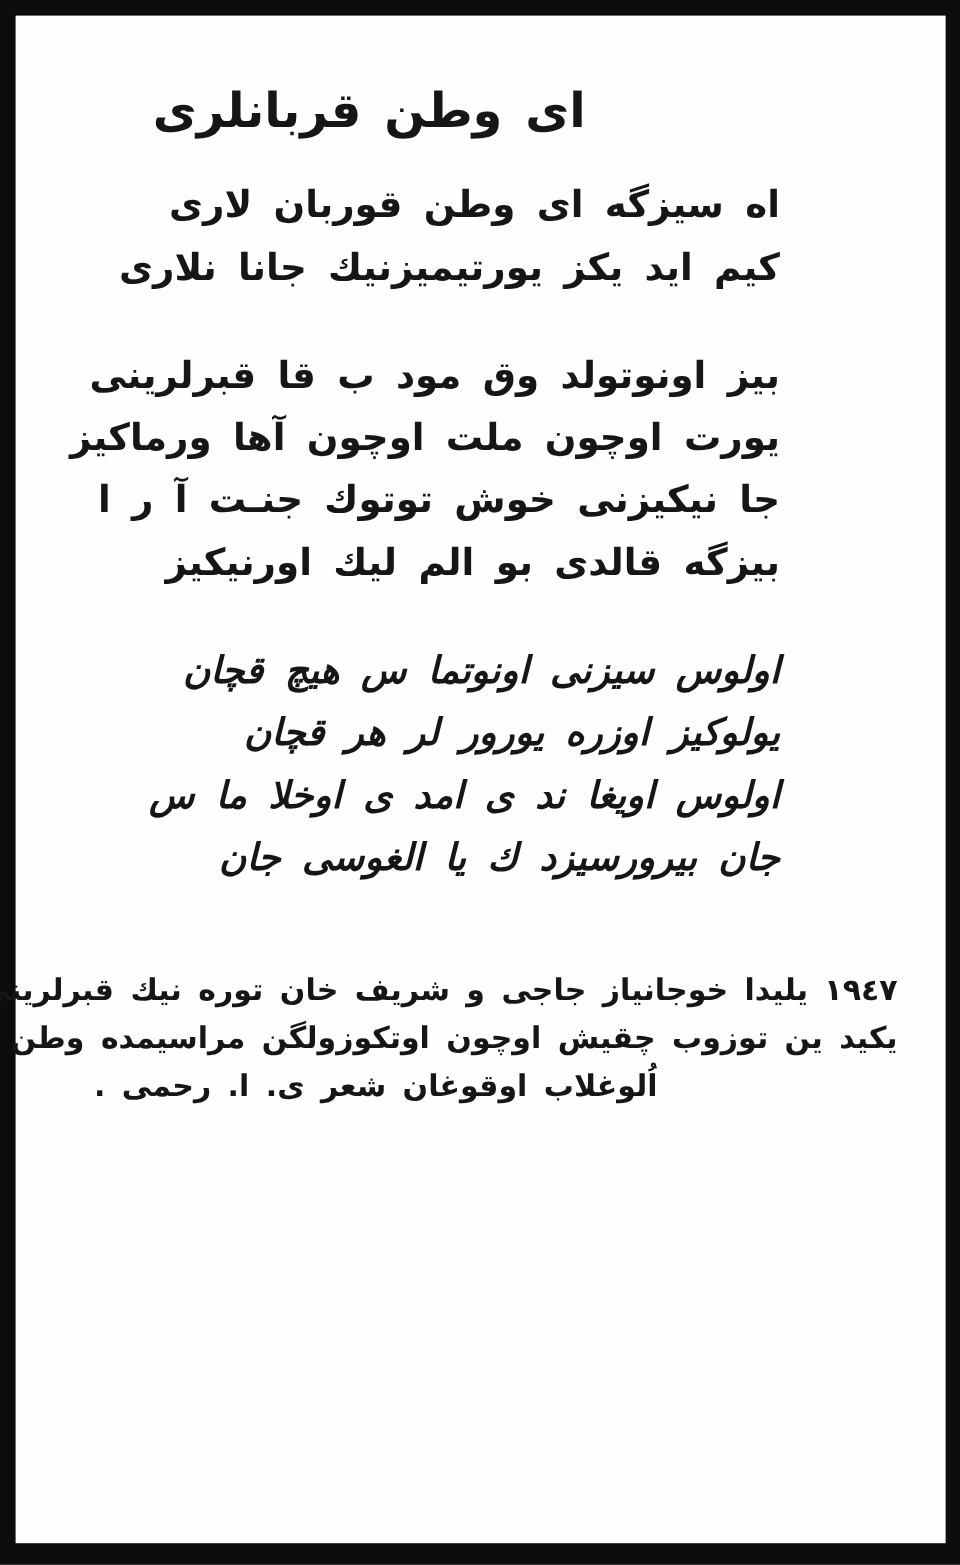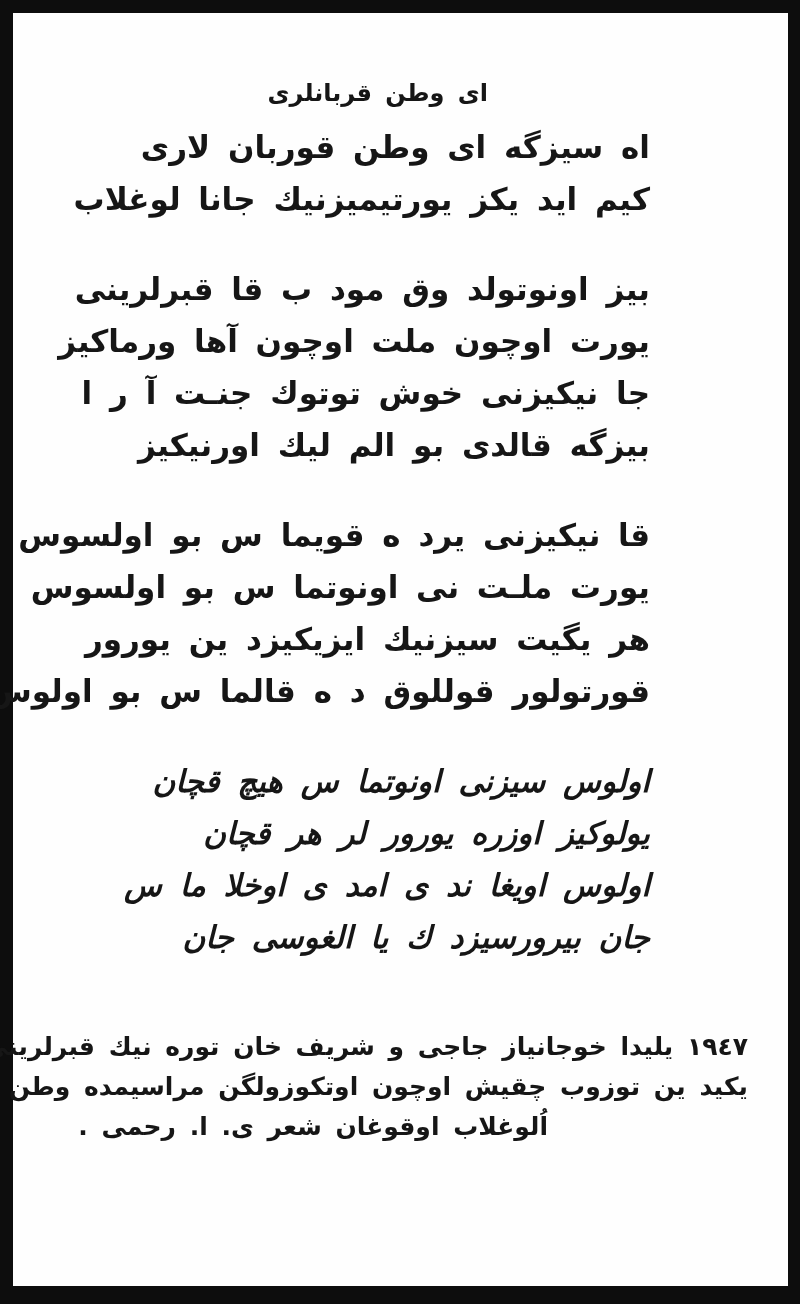--- a/index.html
+++ b/index.html
@@ -30,12 +30,12 @@
     padding-top: 56px;
   }
   .poem-title {
-    font-size: 24px;
+    font-size: 40px;
     font-weight: 700;
     line-height: 48px;
     text-align: right;
     padding-right: 300px;
-    margin-bottom: 4px;
+    margin-bottom: 28px;
     word-spacing: 5px;
     letter-spacing: 0.5px;
     white-space: nowrap;

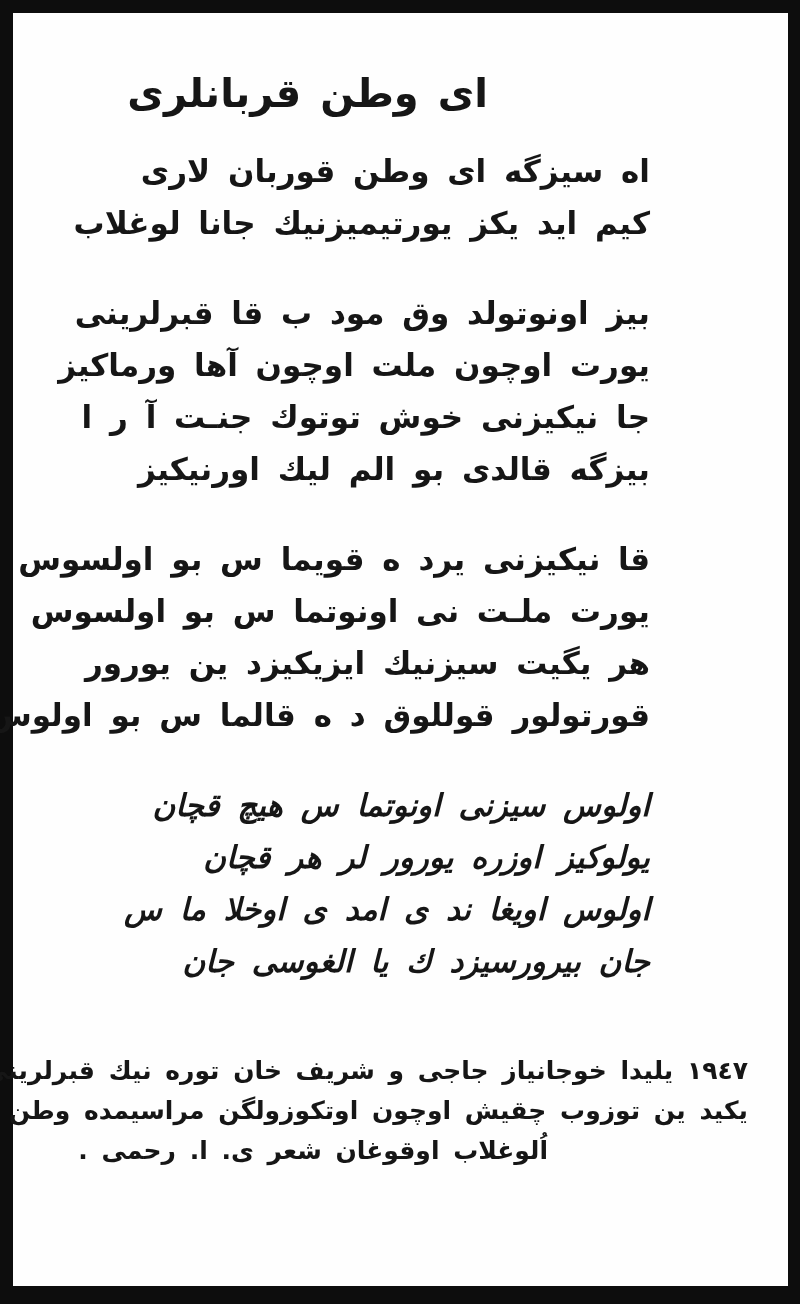--- a/index.html
+++ b/index.html
@@ -85,7 +85,7 @@
 
     <div class="stanza">
       <div class="poem-line">اه  سیزگه ای وطن قوربان لاری</div>
-      <div class="poem-line">کیم اید یكز یورتیمیزنیك جانا لوغلاب</div>
+      <div class="poem-line">کیم اید یكز یورتیمیزنیك جانا نلاری</div>
     </div>
 
     <div class="stanza">

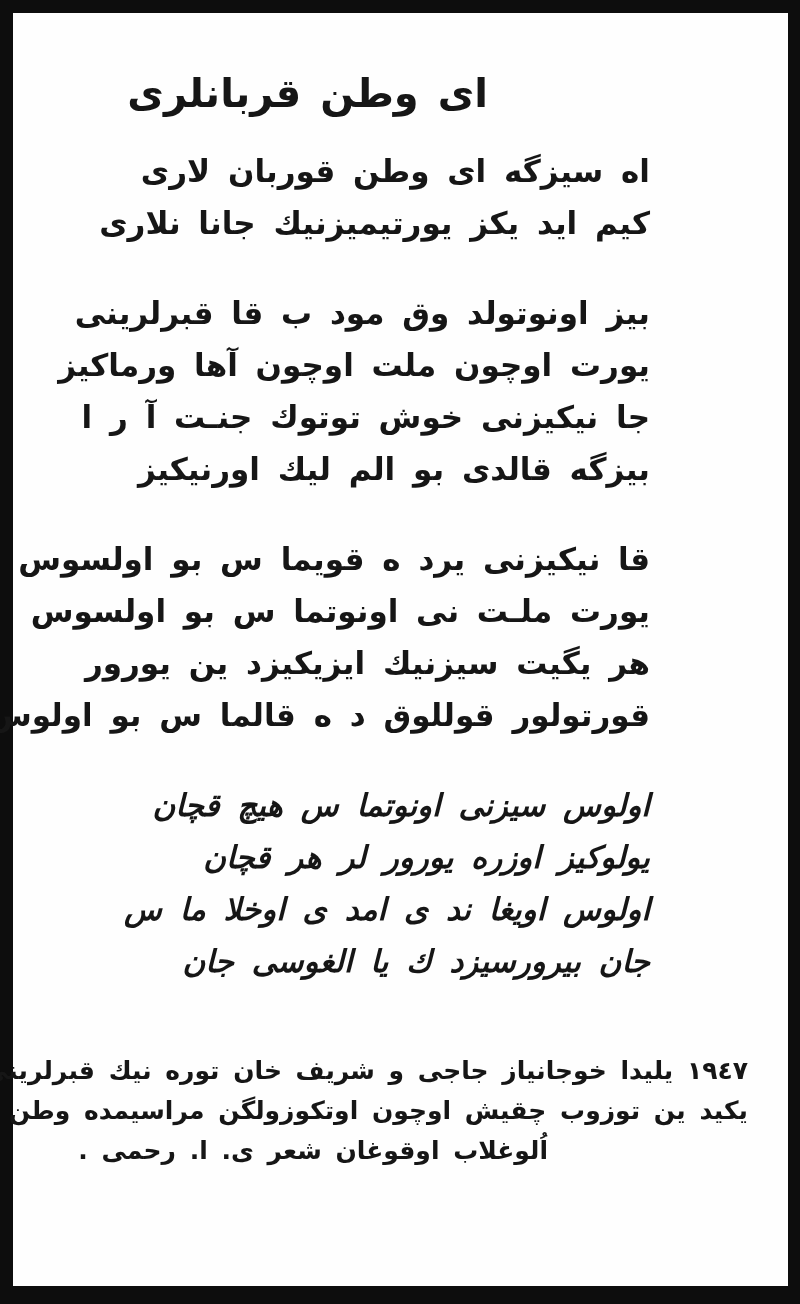--- a/index.html
+++ b/index.html
@@ -95,12 +95,6 @@
       <div class="poem-line">بیزگه قالدی بو الم  لیك اورنیکیز</div>
     </div>
 
-    <div class="stanza">
-      <div class="poem-line">قا نیکیزنی یرد ه قویما س بو اولسوس</div>
-      <div class="poem-line">یورت ملـت نی اونوتما س بو اولسوس</div>
-      <div class="poem-line">هر یگیت سیزنیك ایزیکیزد ین یورور</div>
-      <div class="poem-line">قورتولور قوللوق د ه قالما س بو اولوس</div>
-    </div>
 
     <div class="stanza">
       <div class="poem-line">اولوس سیزنی اونوتما س هیچ  قچان</div>

